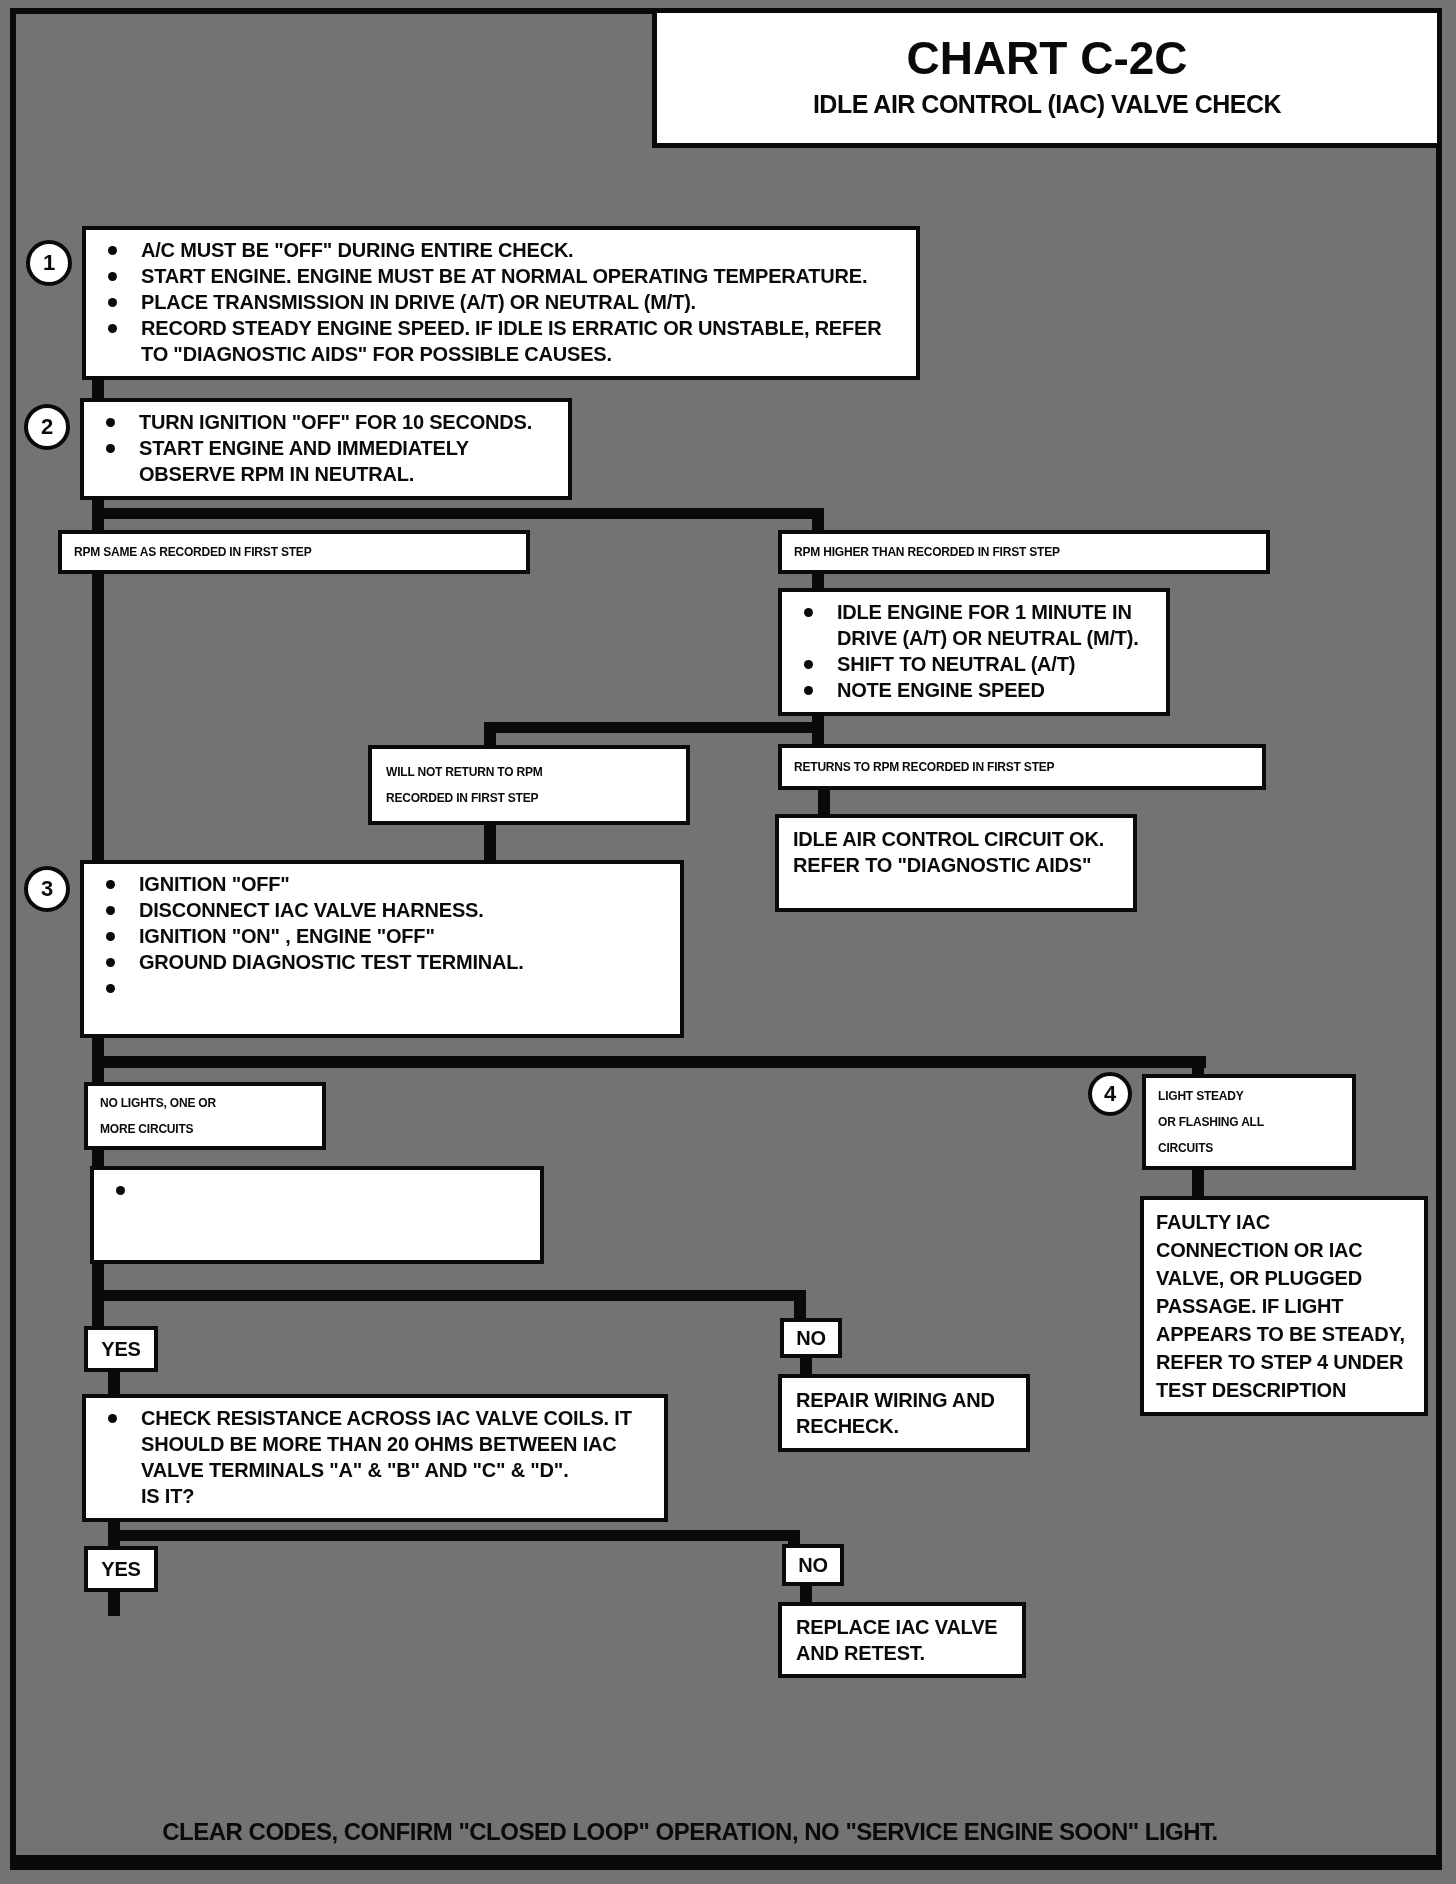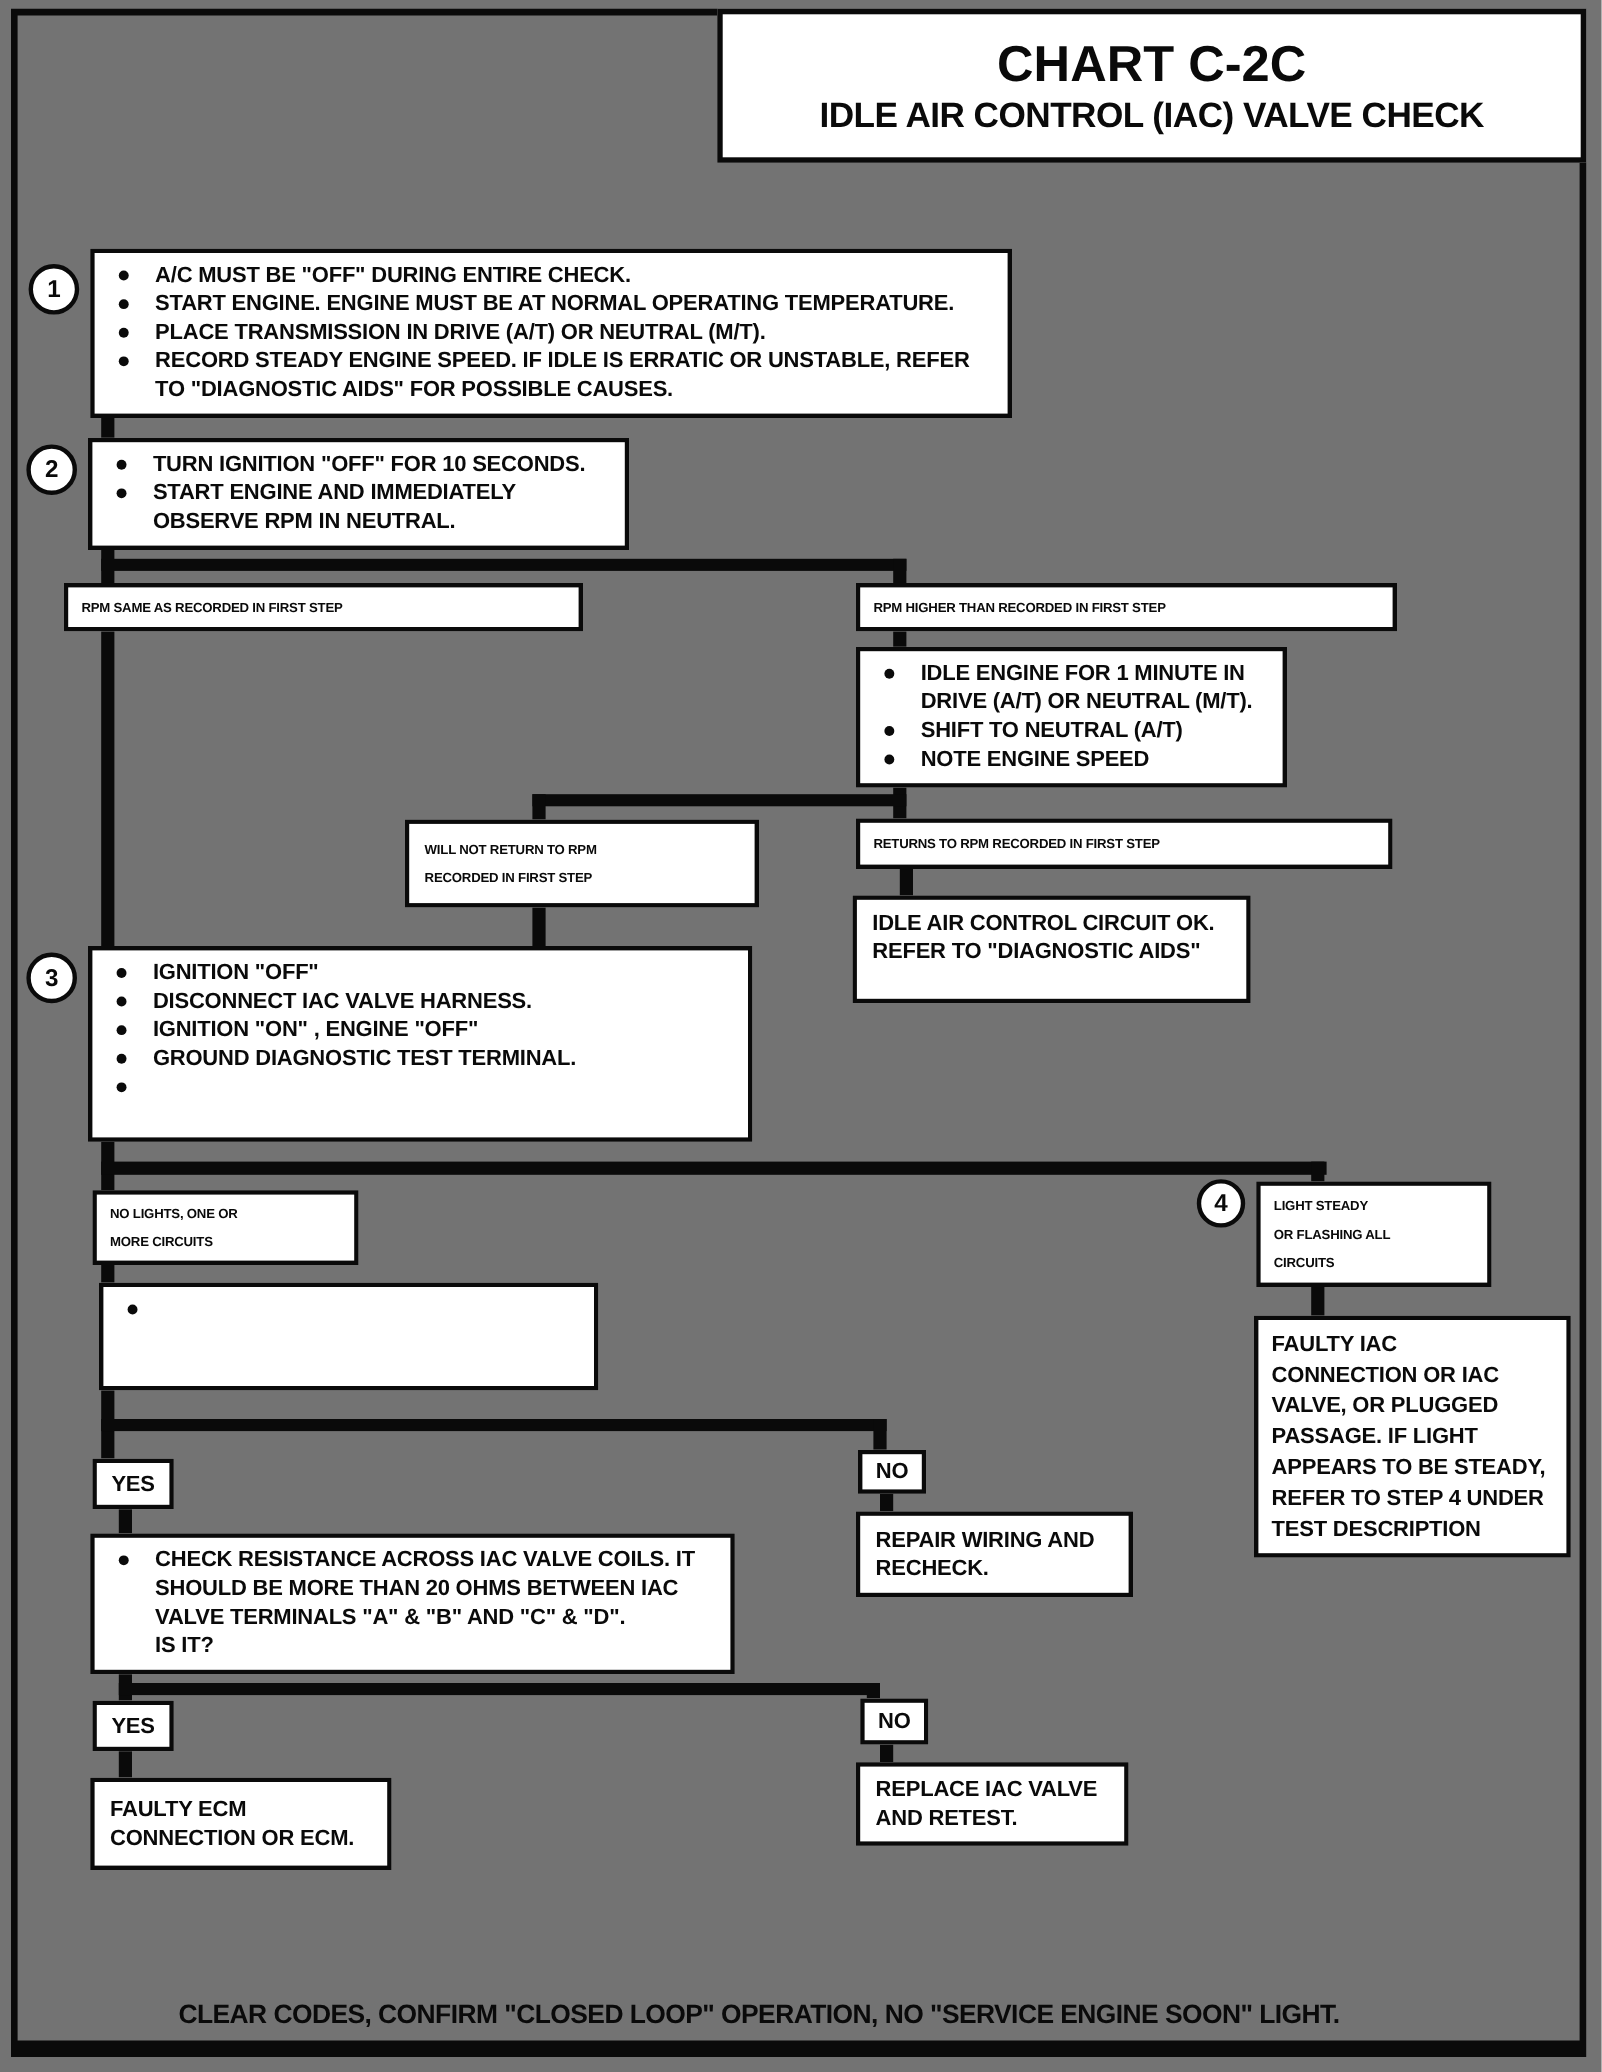--- a/index.html
+++ b/index.html
@@ -35,7 +35,7 @@
     display:flex;flex-direction:column;align-items:center;justify-content:center;
   }
   .title-main{font-size:46px;line-height:52px;letter-spacing:0px;}
-  .title-sub{font-size:32px;line-height:40px;letter-spacing:-0.5px;}
+  .title-sub{font-size:25px;line-height:40px;letter-spacing:-0.5px;}
   .label-line{font-size:12px;}
   .footer{
     position:absolute;left:40px;top:1818px;width:1300px;text-align:center;

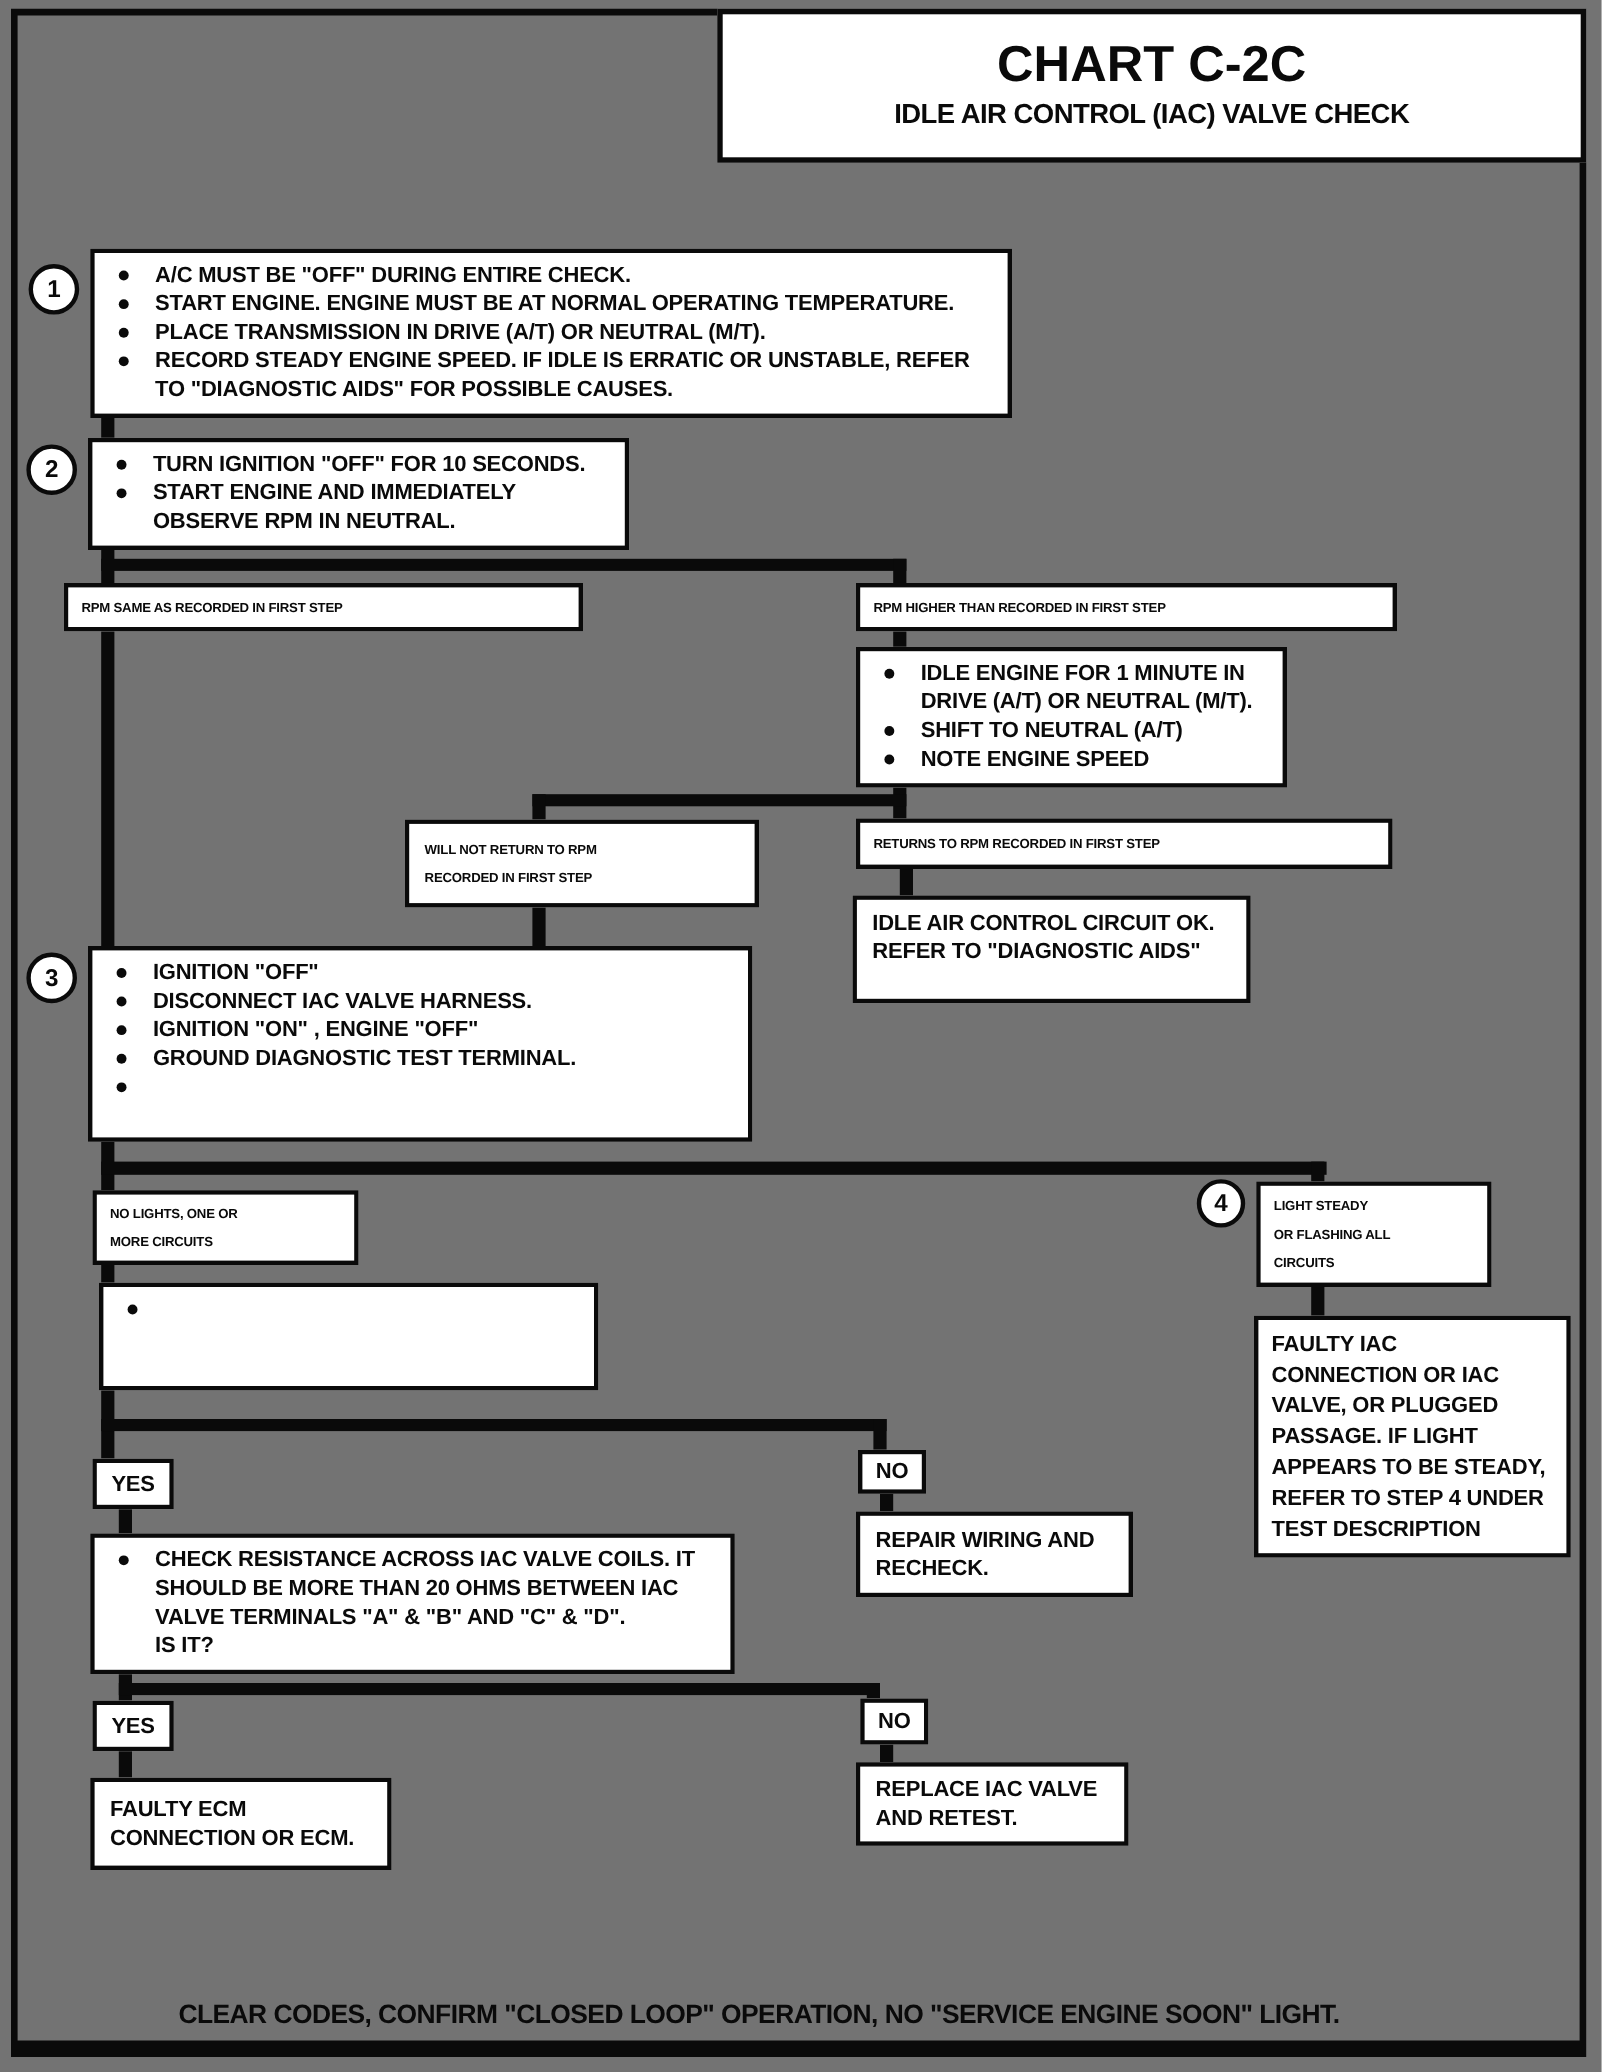--- a/index.html
+++ b/index.html
@@ -230,10 +230,6 @@
     <span>NO</span>
   </div>
 
-  <div class="box pad vcenter" style="left:82px;top:1616px;width:274px;height:84px;">
-    <span class="pre">FAULTY ECM
-CONNECTION OR ECM.</span>
-  </div>
   <div class="box pad vcenter" style="left:778px;top:1602px;width:248px;height:76px;">
     <span class="pre">REPLACE IAC VALVE
 AND RETEST.</span>

